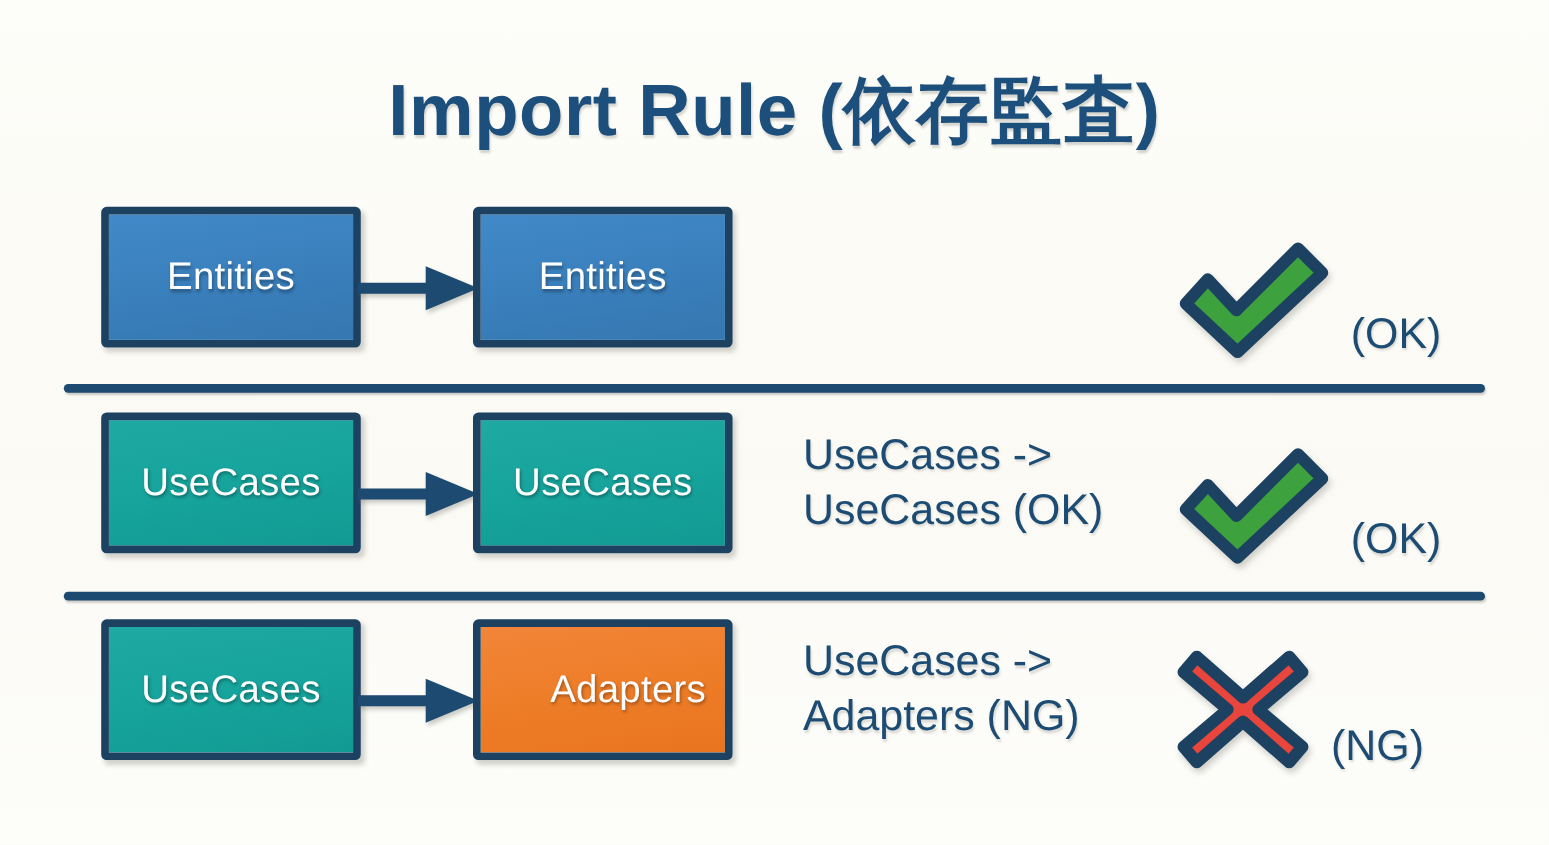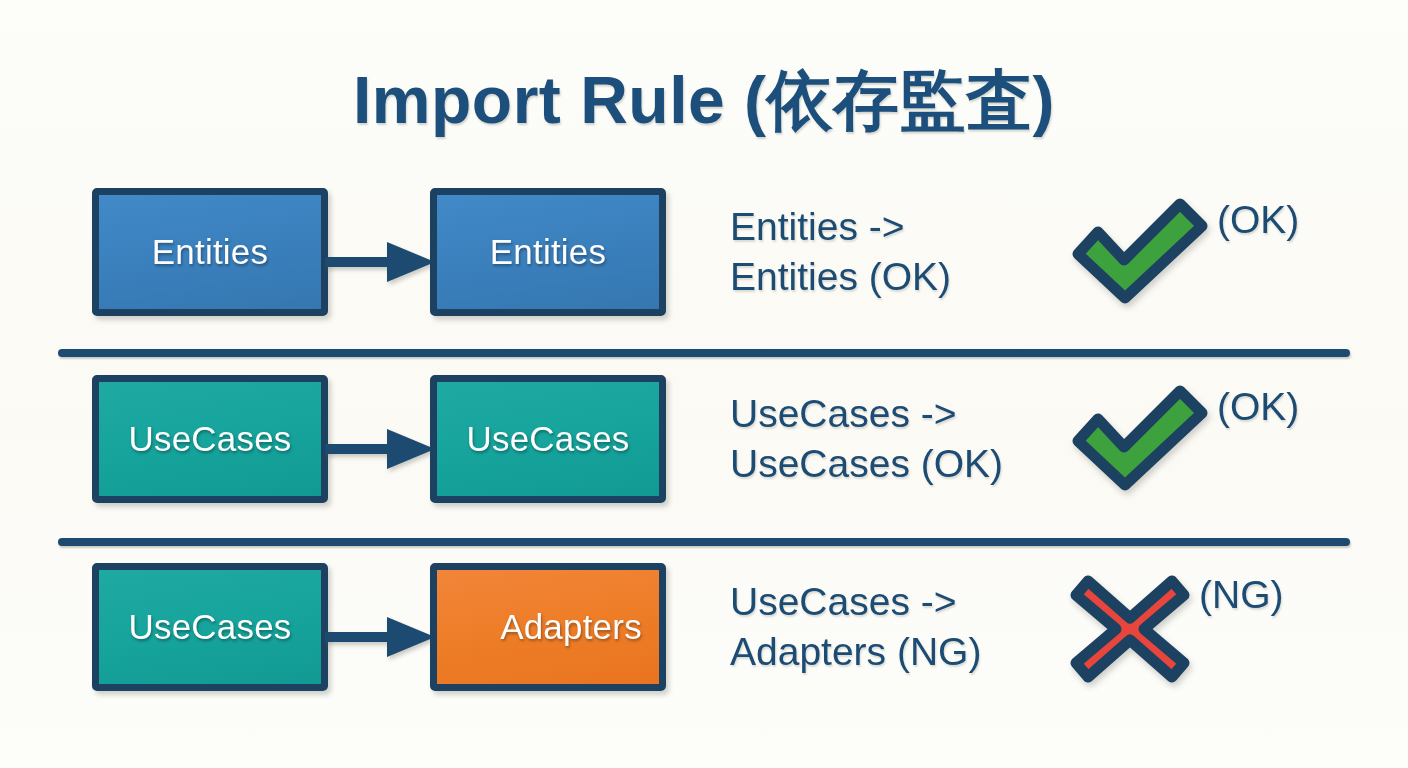--- a/index.html
+++ b/index.html
@@ -160,8 +160,6 @@
       <span class="box-label">Entities</span>
     </div>
 
-    <div class="rule-text">Entities -&gt;
-Entities (OK)</div>
 
     <div class="verdict">
       <svg class="mark" viewBox="0 0 142 106">

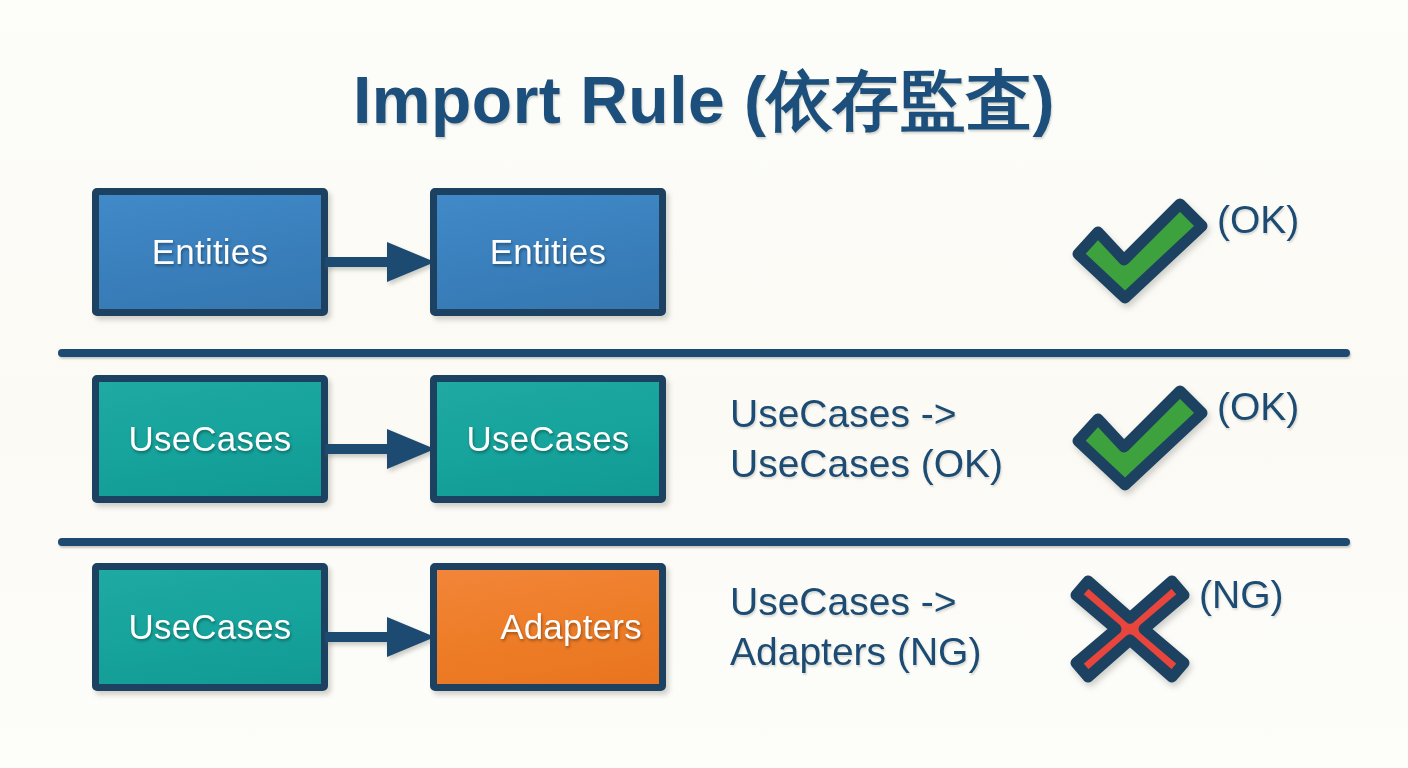--- a/index.html
+++ b/index.html
@@ -109,8 +109,8 @@
     width: 290px;
     height: 128px;
     display: flex;
-    align-items: flex-start;
-    gap: 7px;
+    align-items: flex-end;
+    gap: 18px;
   }
   .mark {
     flex: 0 0 auto;

